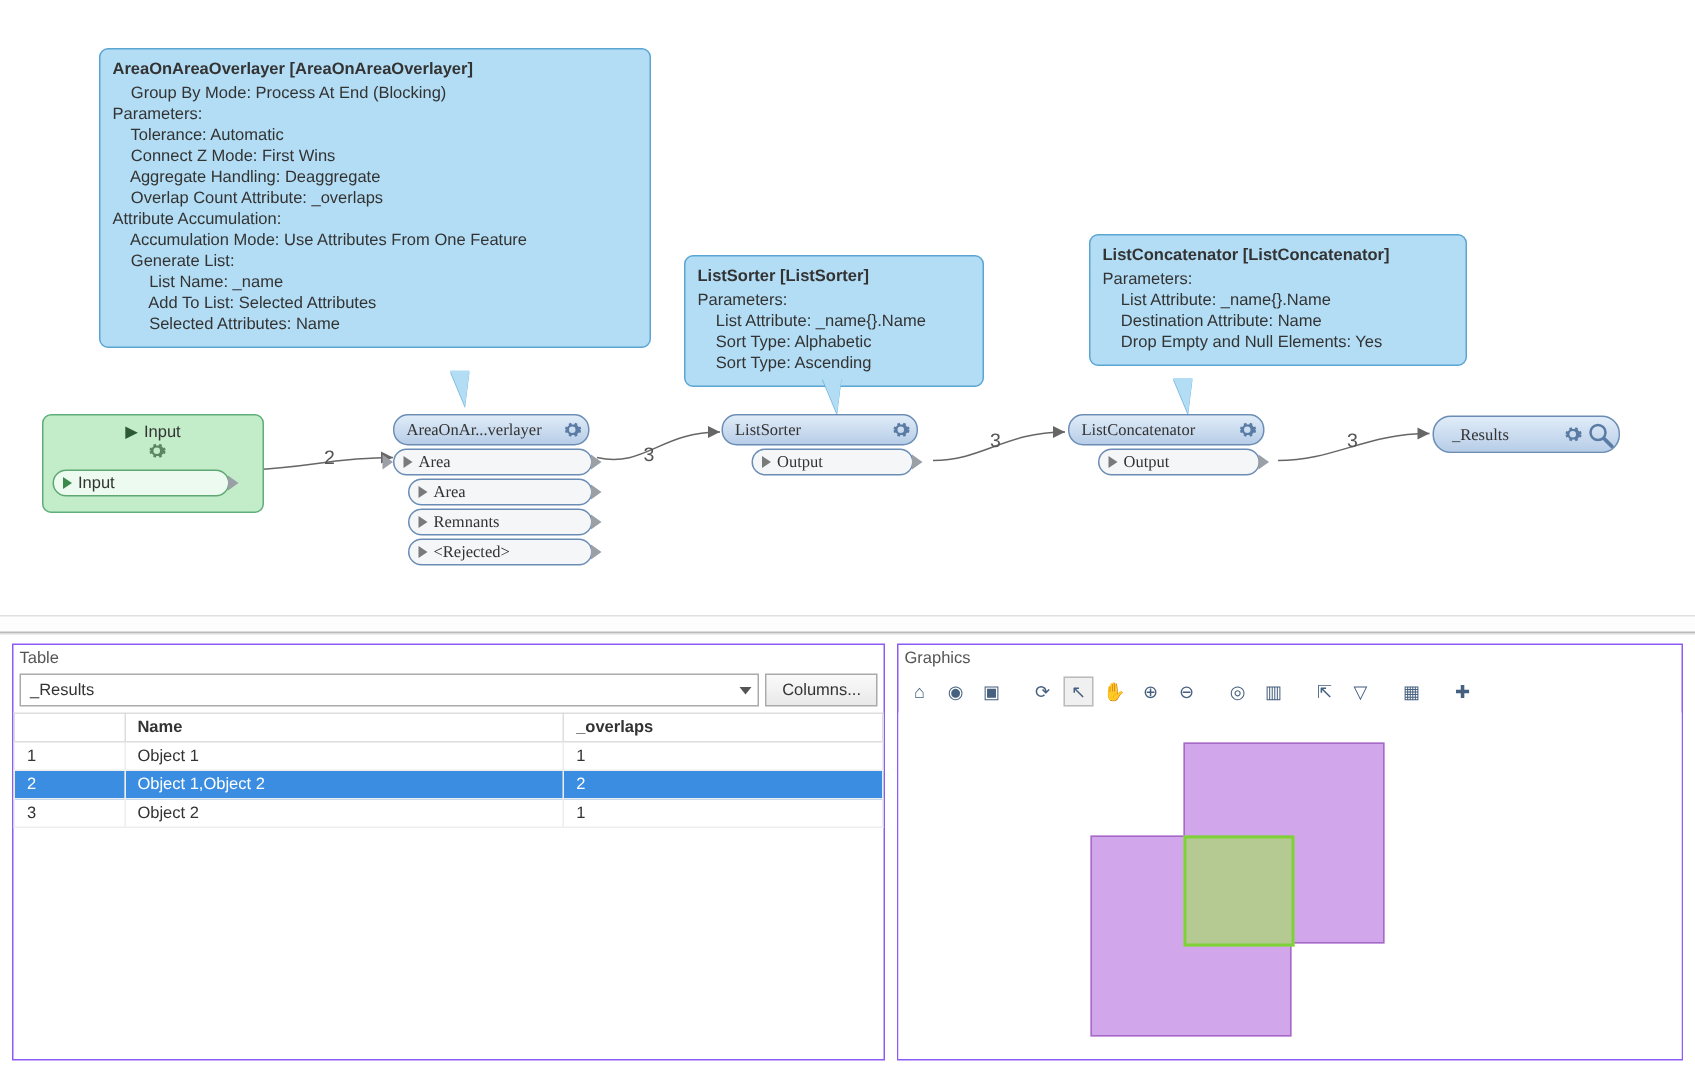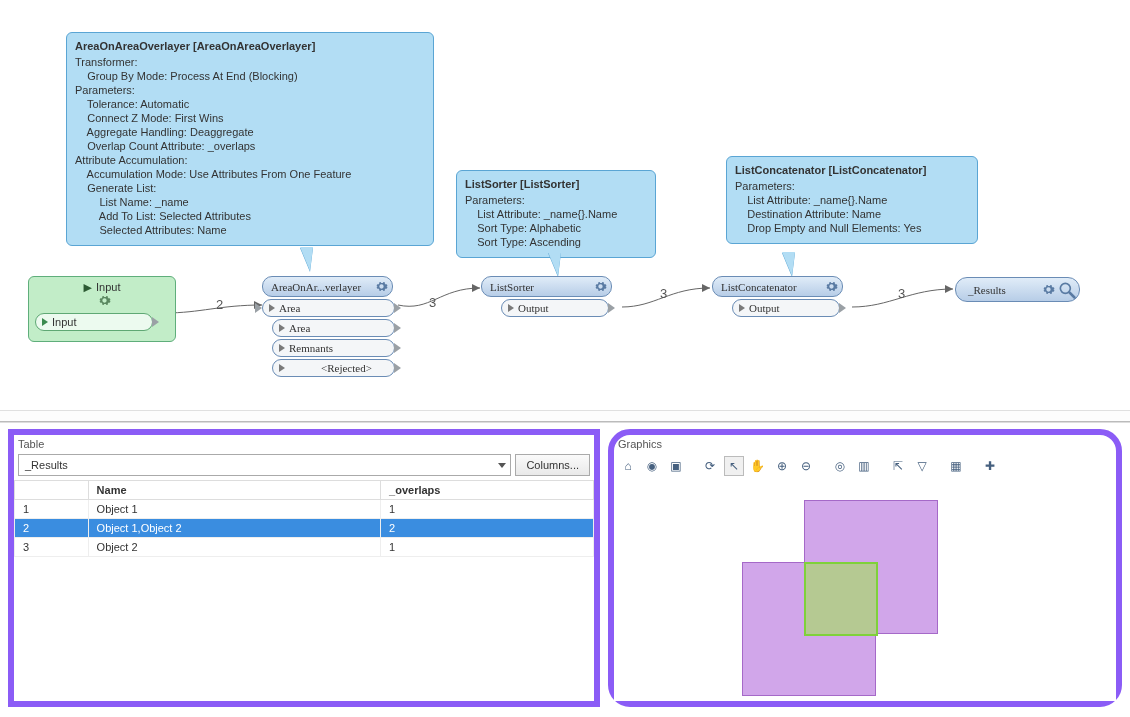--- a/index.html
+++ b/index.html
@@ -288,7 +288,6 @@
   <div class="bubble" style="left:66px; top:32px; width:350px">
     <div class="title">AreaOnAreaOverlayer [AreaOnAreaOverlayer]</div>
     <div id="bub-aoa">
-        <div class="line">Transformer:</div>
         <div class="line">    Group By Mode: Process At End (Blocking)</div>
         <div class="line">Parameters:</div>
         <div class="line">    Tolerance: Automatic</div>

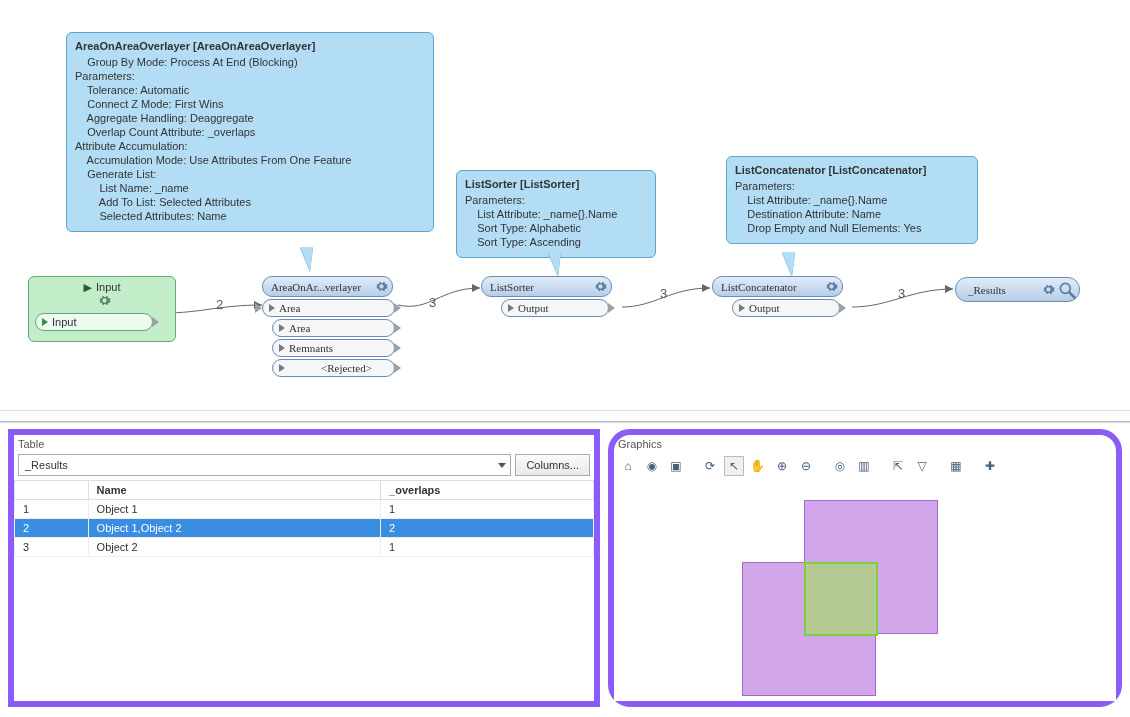--- a/index.html
+++ b/index.html
@@ -364,7 +364,7 @@
           <span>Remnants</span>
           <span class="out-tri"></span>
         </div>
-        <div class="port" style="margin-left: 10px; width: 115px; gap: 32px;">
+        <div class="port" style="margin-left: 10px; width: 115px;">
           <span class="tri"></span>
           <span>&lt;Rejected&gt;</span>
           <span class="out-tri"></span>

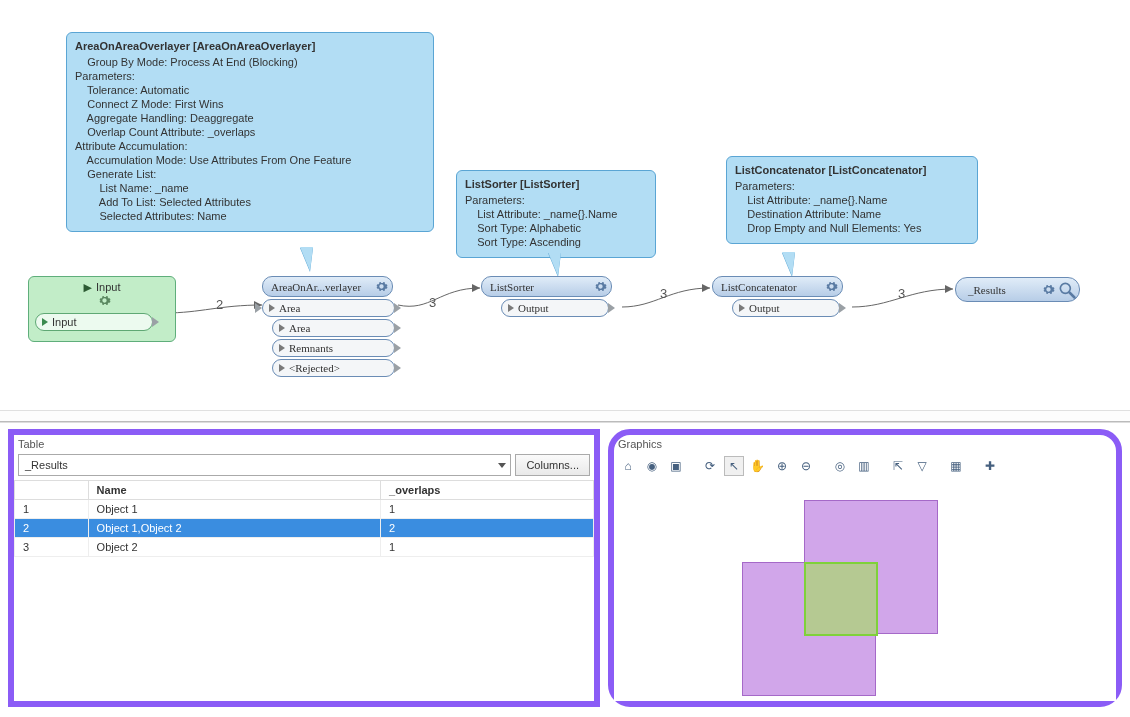--- a/index.html
+++ b/index.html
@@ -168,7 +168,7 @@
     border-top:1px solid #ddd;
   }
   .pane {
-    border:6px solid #8b5cf6;
+    border:1px solid #8b5cf6;
     background:#fff;
   }
   .pane-left {

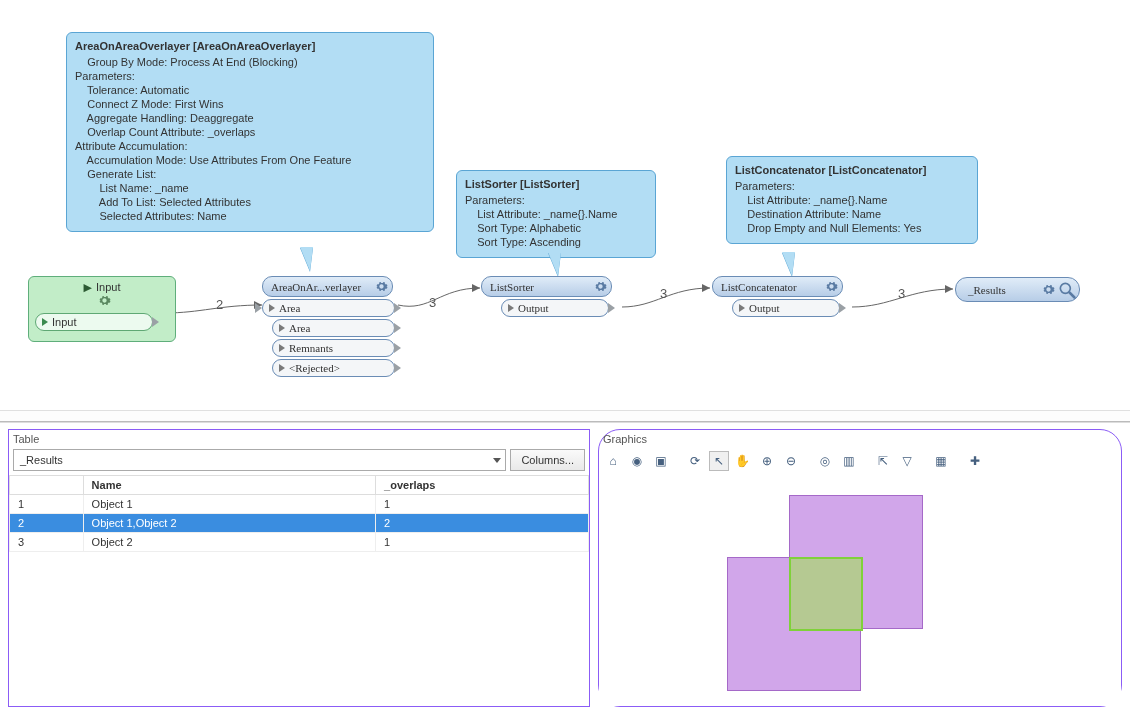--- a/index.html
+++ b/index.html
@@ -179,7 +179,7 @@
   .pane-right {
     flex:1;
     margin: 6px 8px 6px 4px;
-    display:flex; flex-direction:column;border-radius:22px;
+    display:flex; flex-direction:column;
   }
   .pane-title {
     font-size:11px;

